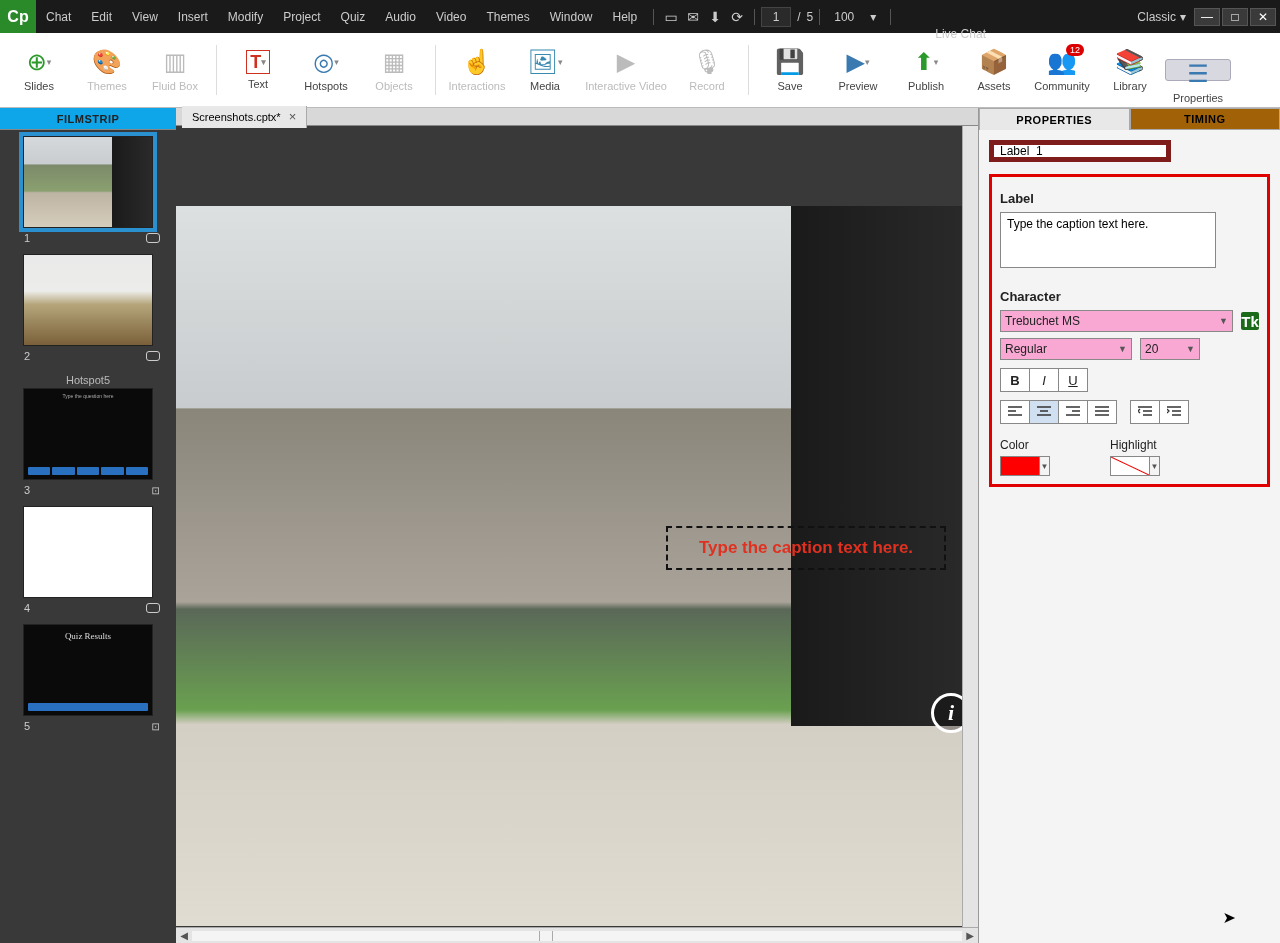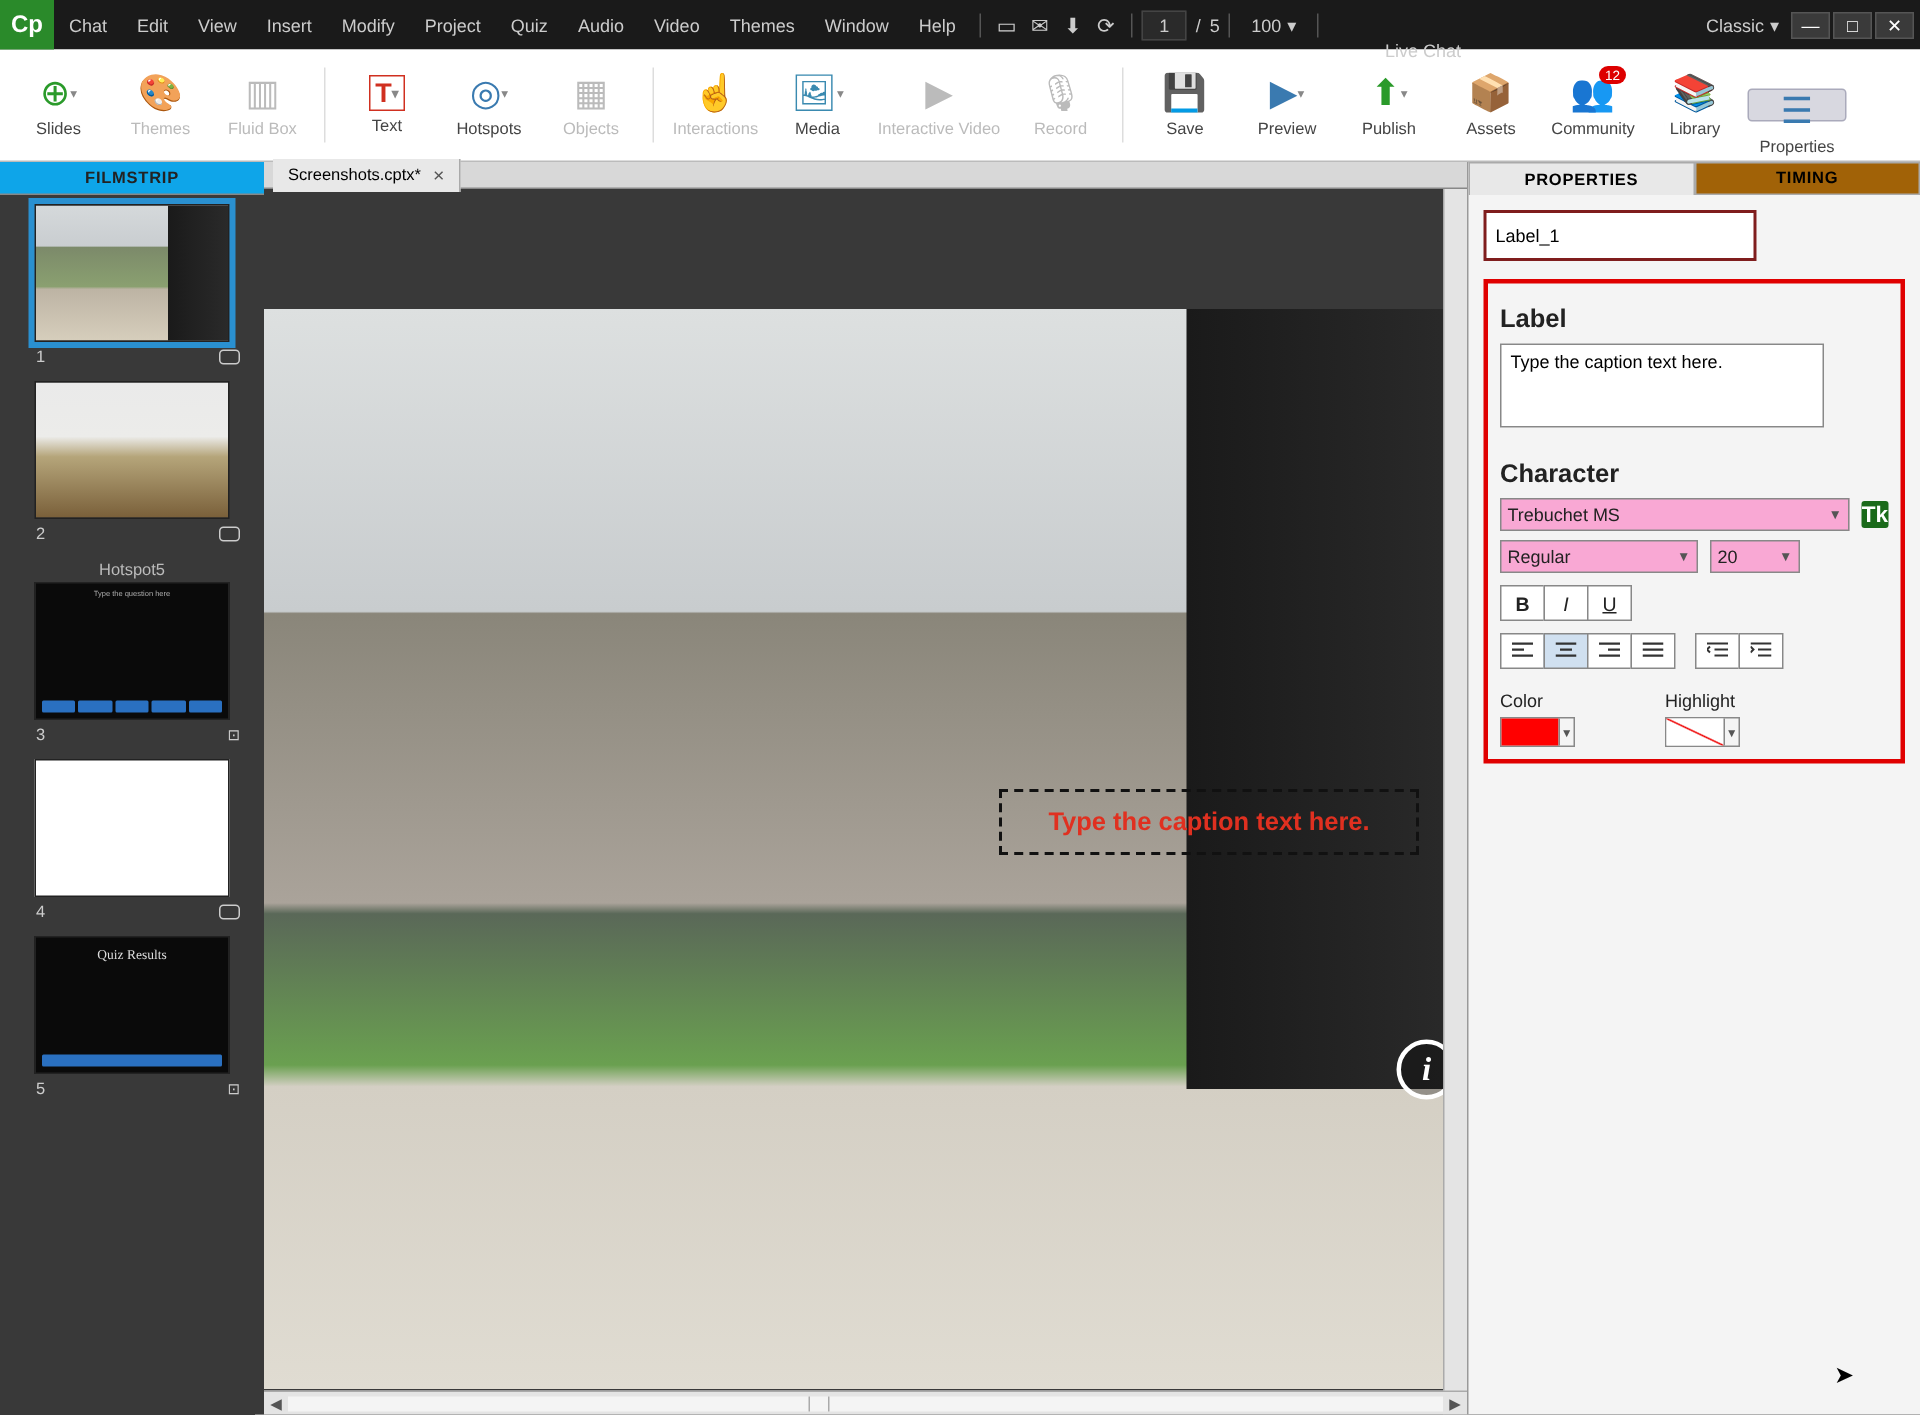--- a/index.html
+++ b/index.html
@@ -13,7 +13,7 @@
 .titlebar-icon { width: 22px; text-align: center; font-size: 14px; cursor: pointer; }
 .pagenum { display: flex; align-items: center; gap: 6px; }
 .page-input { width: 30px; height: 20px; background: #2a2a2a; border: 1px solid #444; color: #ccc; text-align: center; font-size: 12px; }
-.zoom-sel { display: flex; align-items: center; gap: 4px; padding: 0 8px; }
+.zoom-sel { display: flex; align-items: center; gap: 16px; padding: 0 8px; }
 .spacer { flex: 1; }
 .workspace { padding: 0 8px; display: flex; align-items: center; gap: 4px; }
 .win-controls { display: flex; gap: 2px; margin-right: 4px; }

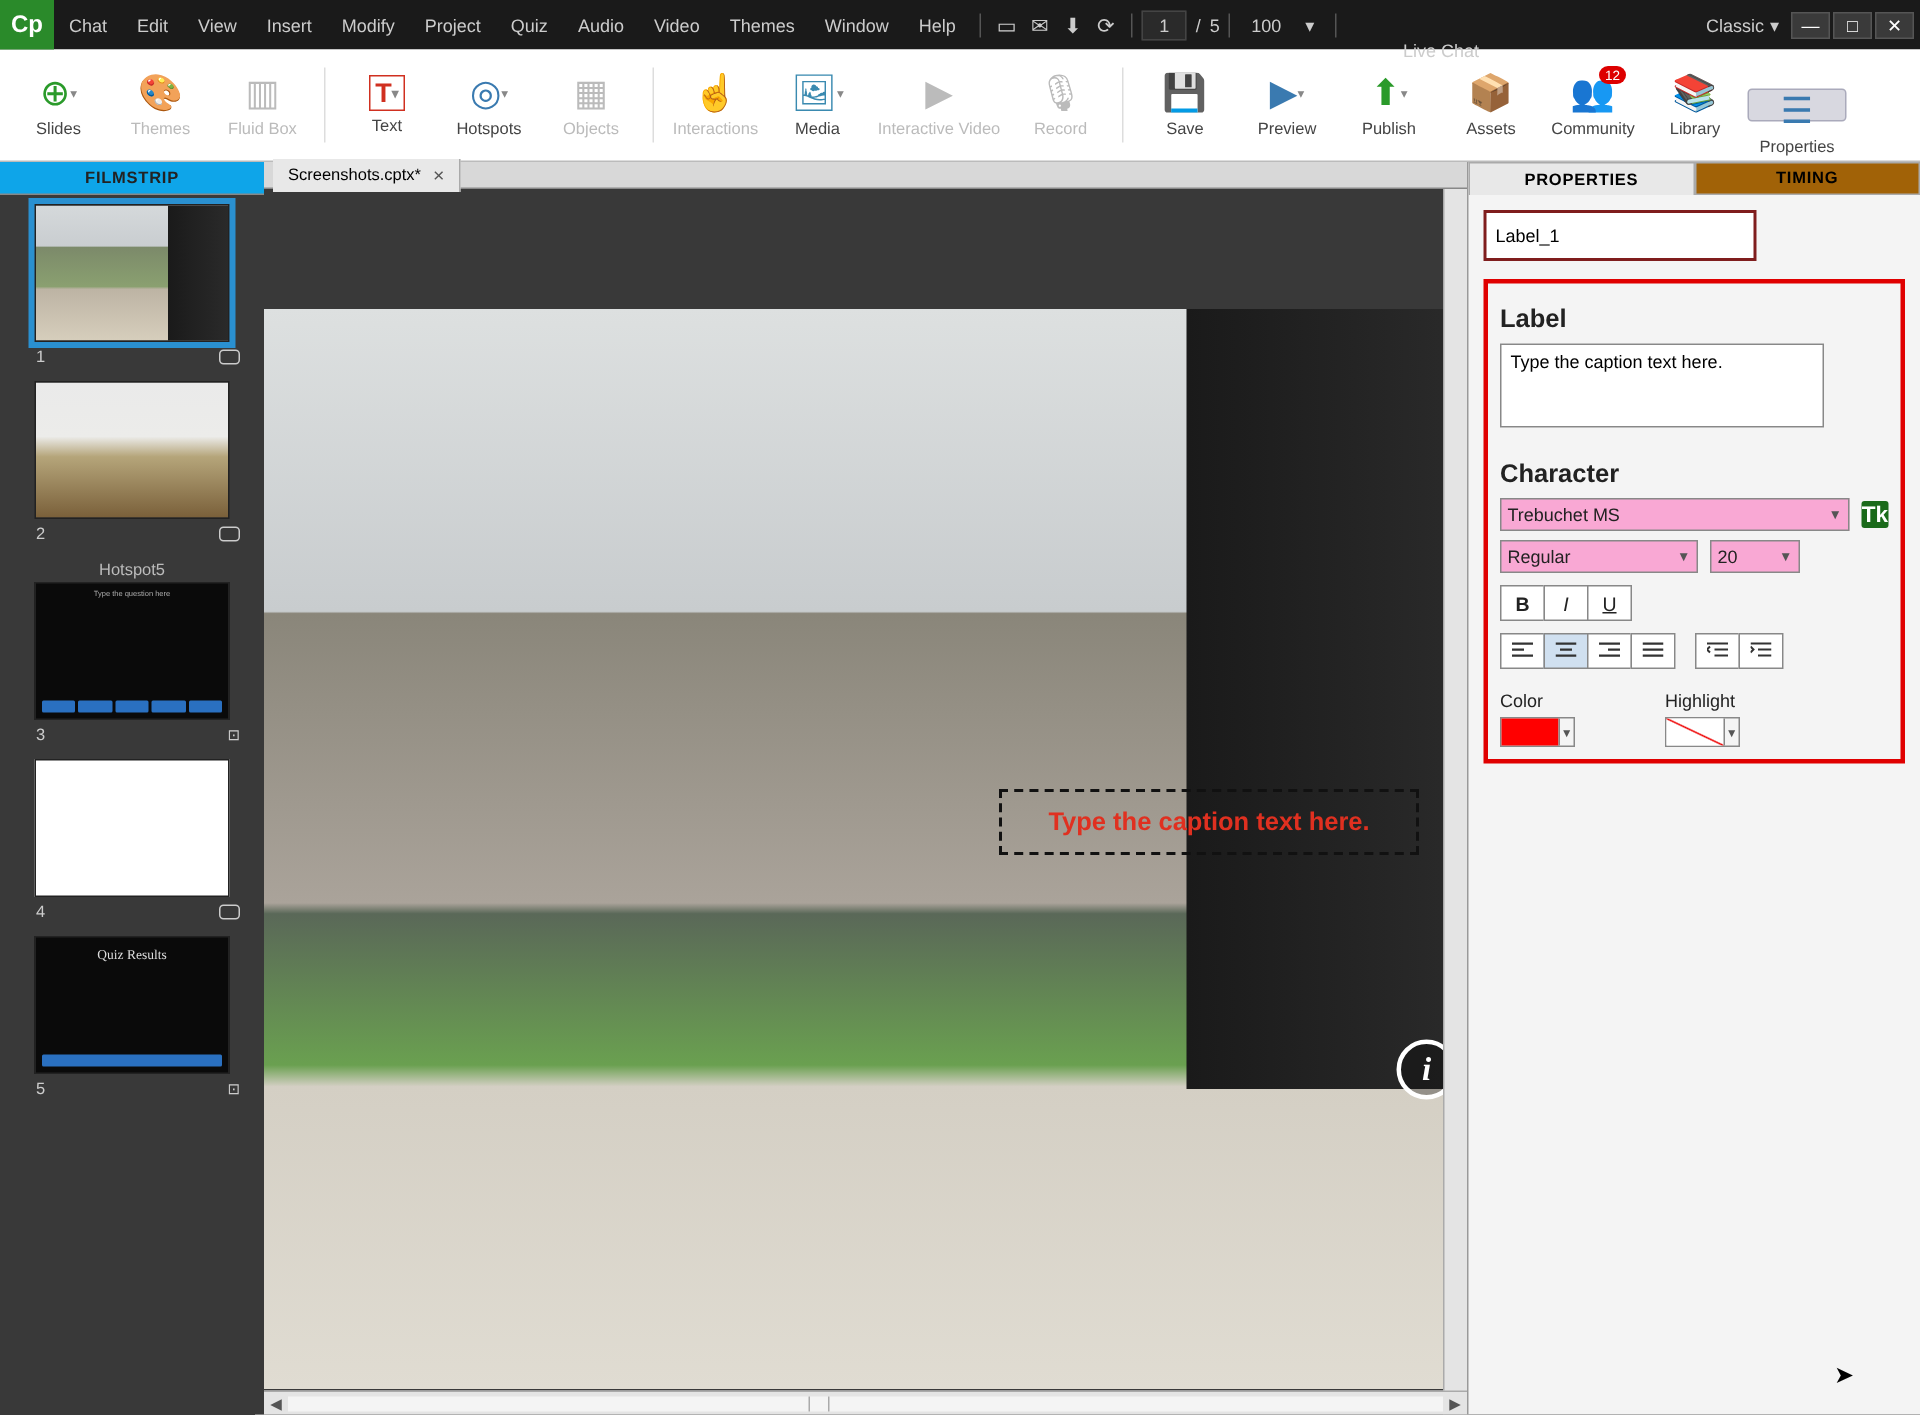--- a/index.html
+++ b/index.html
@@ -61,7 +61,7 @@
 .prop-tab { flex: 1; display: flex; align-items: center; justify-content: center; font-size: 11px; font-weight: bold; letter-spacing: .5px; background: #a16207; border: 1px solid #aaa; cursor: pointer; }
 .prop-tab.active { background: #e8e8e8; border-bottom: none; }
 .prop-body { flex:1; padding: 10px; font-size: 12px; color: #222; position: relative; }
-.name-input { width: 182px; height: 34px; border: 2px solid #7f1d1d; padding: 0 6px; font-size: 12px; background:#fff; }
+.name-input { width: 182px; height: 22px; border: 5px solid #7f1d1d; padding: 0 6px; font-size: 12px; background:#fff; }
 .red-box { border: 3px solid #e00000; padding: 8px; margin-top: 12px; }
 .sec-label { font-weight: bold; font-size: 17px; margin: 6px 0; }
 .txtarea { width: 216px; height: 56px; border: 1px solid #888; padding: 4px 6px; font-size: 12px; resize: none; background:#fff; font-family: inherit; }

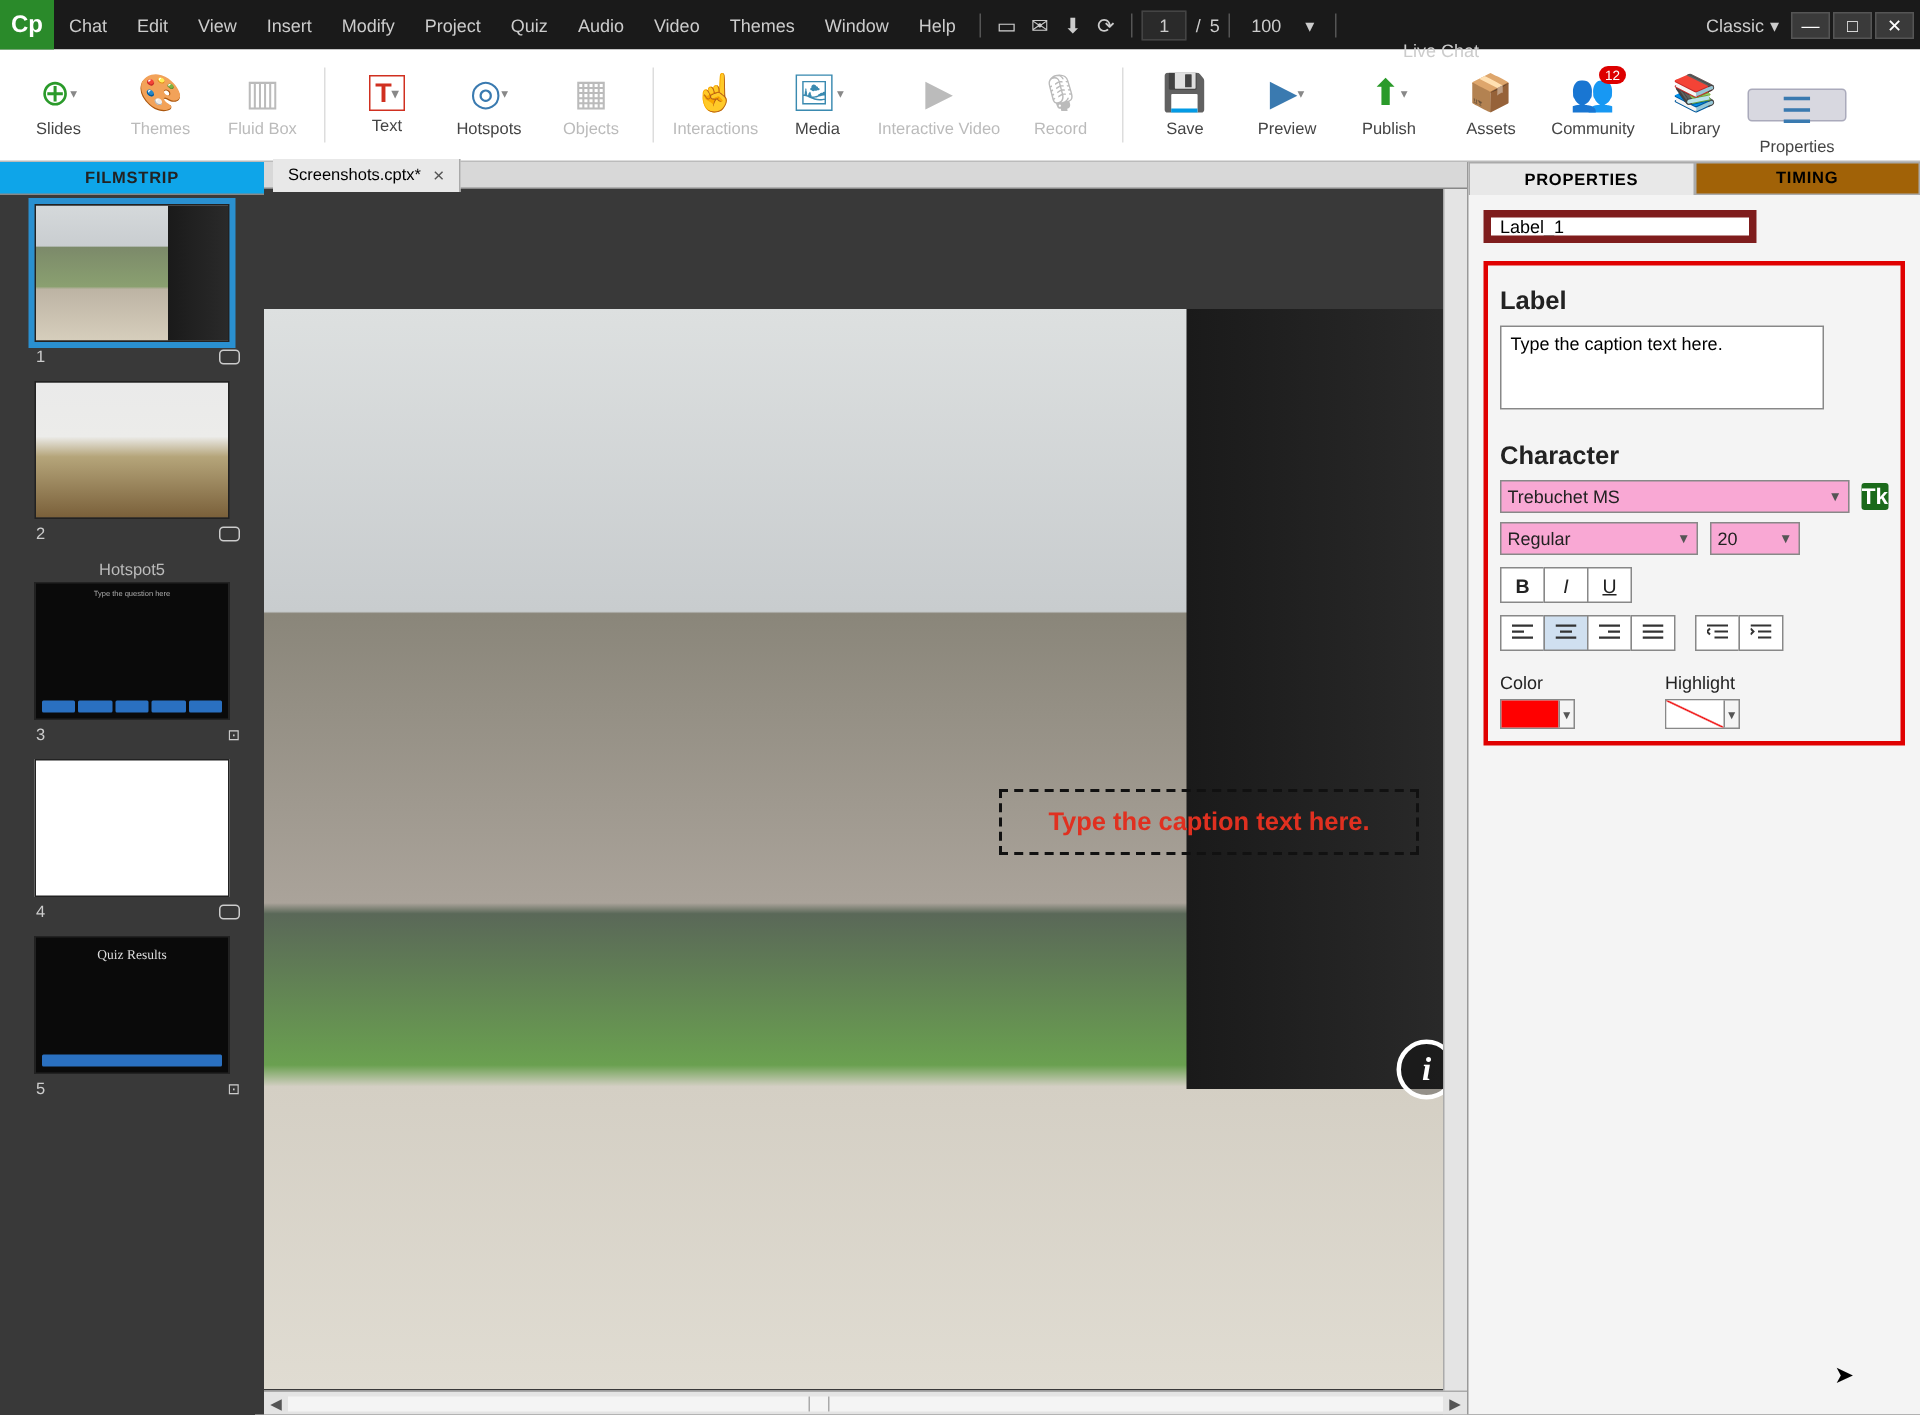--- a/index.html
+++ b/index.html
@@ -63,7 +63,7 @@
 .prop-body { flex:1; padding: 10px; font-size: 12px; color: #222; position: relative; }
 .name-input { width: 182px; height: 22px; border: 5px solid #7f1d1d; padding: 0 6px; font-size: 12px; background:#fff; }
 .red-box { border: 3px solid #e00000; padding: 8px; margin-top: 12px; }
-.sec-label { font-weight: bold; font-size: 17px; margin: 6px 0; }
+.sec-label { font-weight: bold; font-size: 13px; margin: 6px 0; }
 .txtarea { width: 216px; height: 56px; border: 1px solid #888; padding: 4px 6px; font-size: 12px; resize: none; background:#fff; font-family: inherit; }
 .select-row { display: flex; gap: 8px; margin: 6px 0; align-items: center; }
 .sel { height: 22px; border: 1px solid #888; background: #f9a8d4; font-size: 12px; padding: 0 4px; display:flex; align-items:center; justify-content:space-between; gap:4px; cursor:pointer; }

